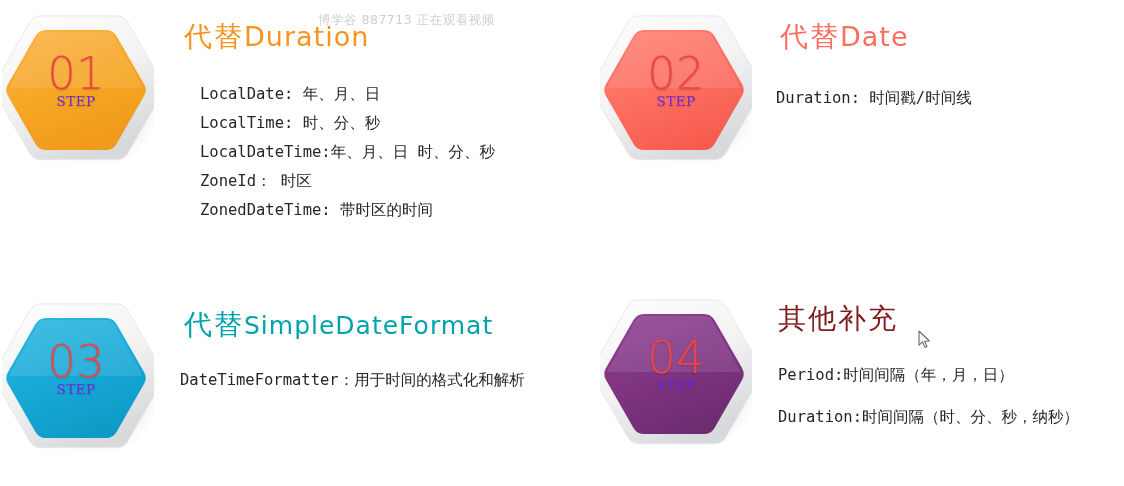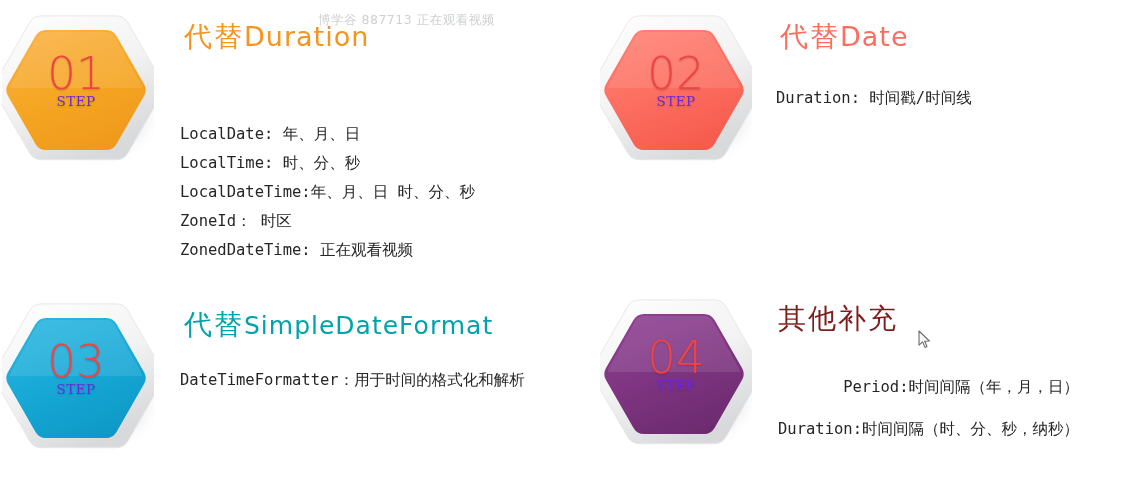--- a/index.html
+++ b/index.html
@@ -156,7 +156,7 @@
       <span class="cn">代替</span><span>Duration</span>
     </div>
 
-    <div class="lines" style="left:178px; top:72px; line-height:29px;margin-top:40px;">
+    <div class="lines" style="left:198px; top:72px; line-height:29px;">
       <span class="ln">LocalDate: 年、月、日</span>
       <span class="ln">LocalTime: 时、分、秒</span>
       <span class="ln">LocalDateTime:年、月、日  时、分、秒</span>

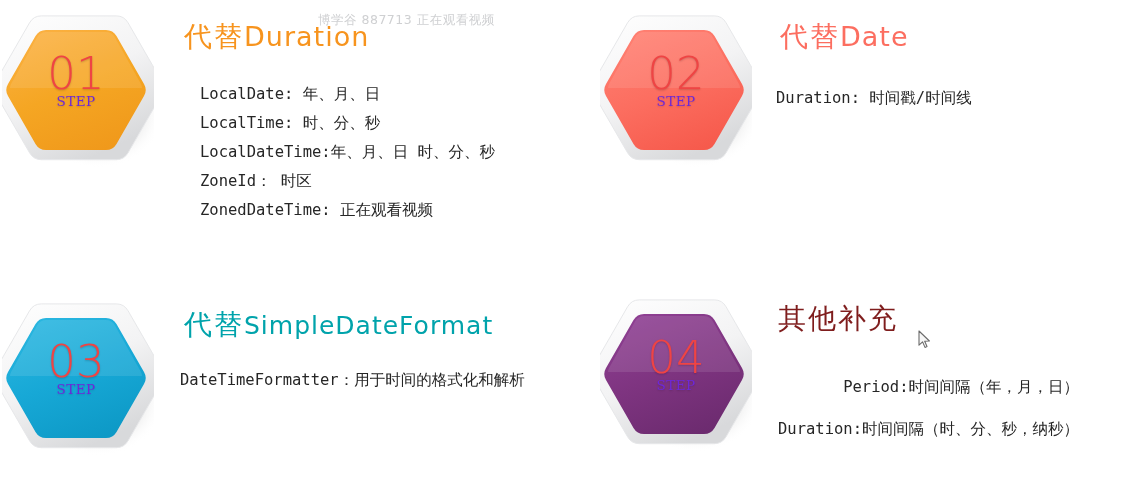--- a/index.html
+++ b/index.html
@@ -161,7 +161,7 @@
       <span class="ln">LocalTime: 时、分、秒</span>
       <span class="ln">LocalDateTime:年、月、日  时、分、秒</span>
       <span class="ln">ZoneId： 时区</span>
-      <span class="ln">ZonedDateTime: 正在观看视频</span>
+      <span class="ln">ZonedDateTime: 带时区的时间</span>
     </div>
   </div>
 

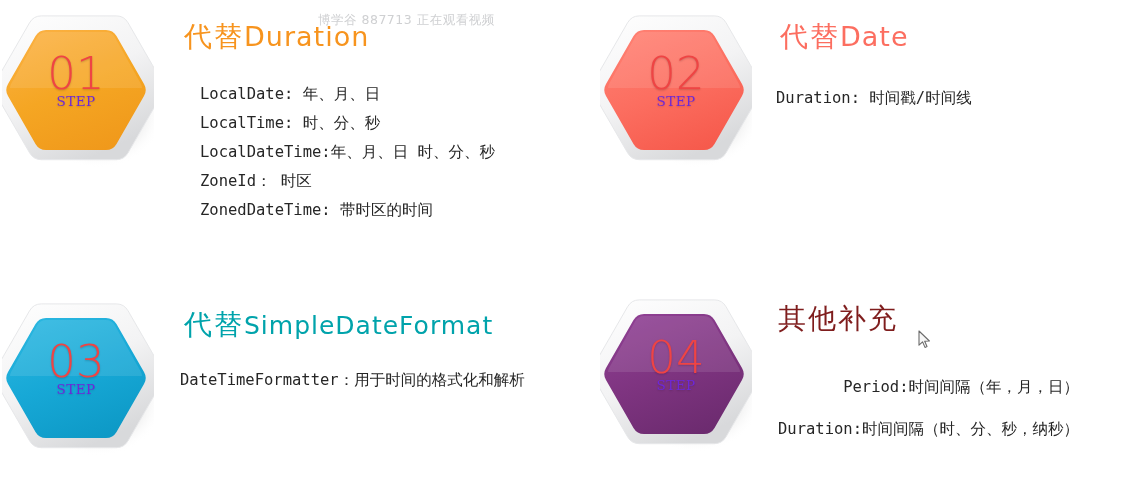--- a/index.html
+++ b/index.html
@@ -274,7 +274,7 @@
       <span class="cn">其他补充</span><span></span>
     </div>
 
-    <div class="lines" style="left:178px; top:74px; line-height:42px;text-align:right;">
+    <div class="lines" style="left:178px; top:62px; line-height:42px;">
       <span class="ln">Period:时间间隔（年，月，日）</span>
       <span class="ln">Duration:时间间隔（时、分、秒，纳秒）</span>
     </div>

